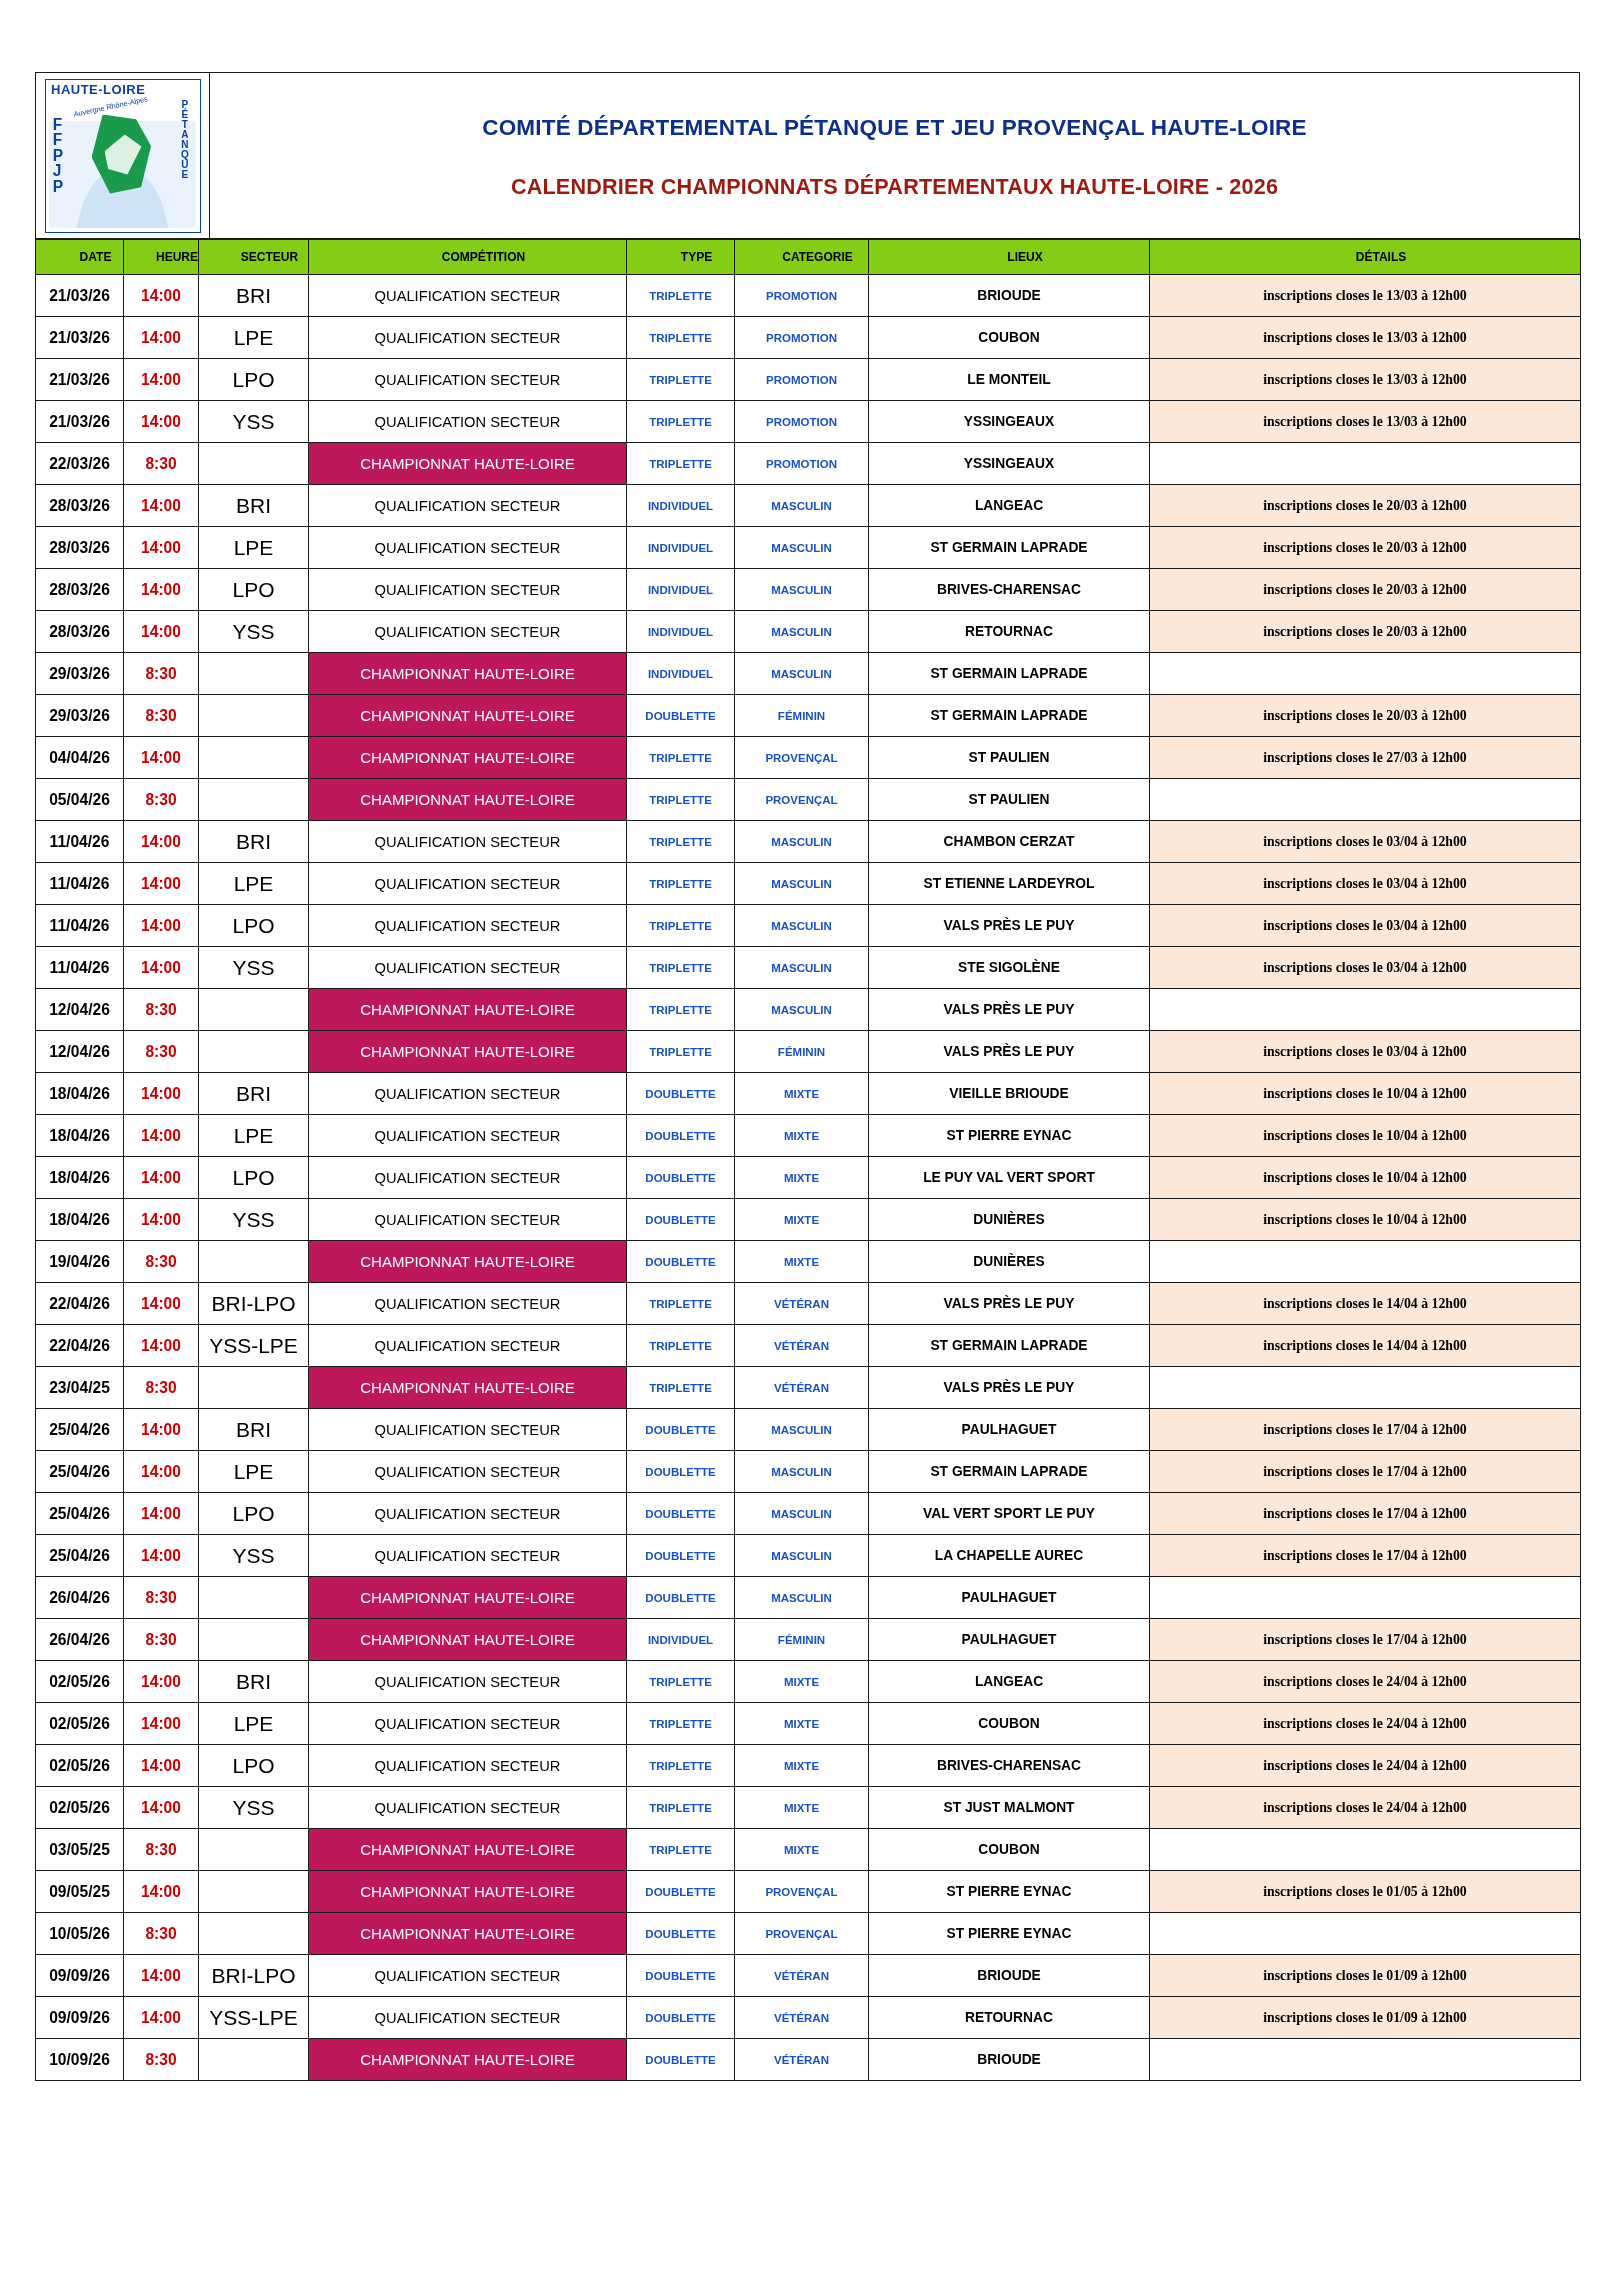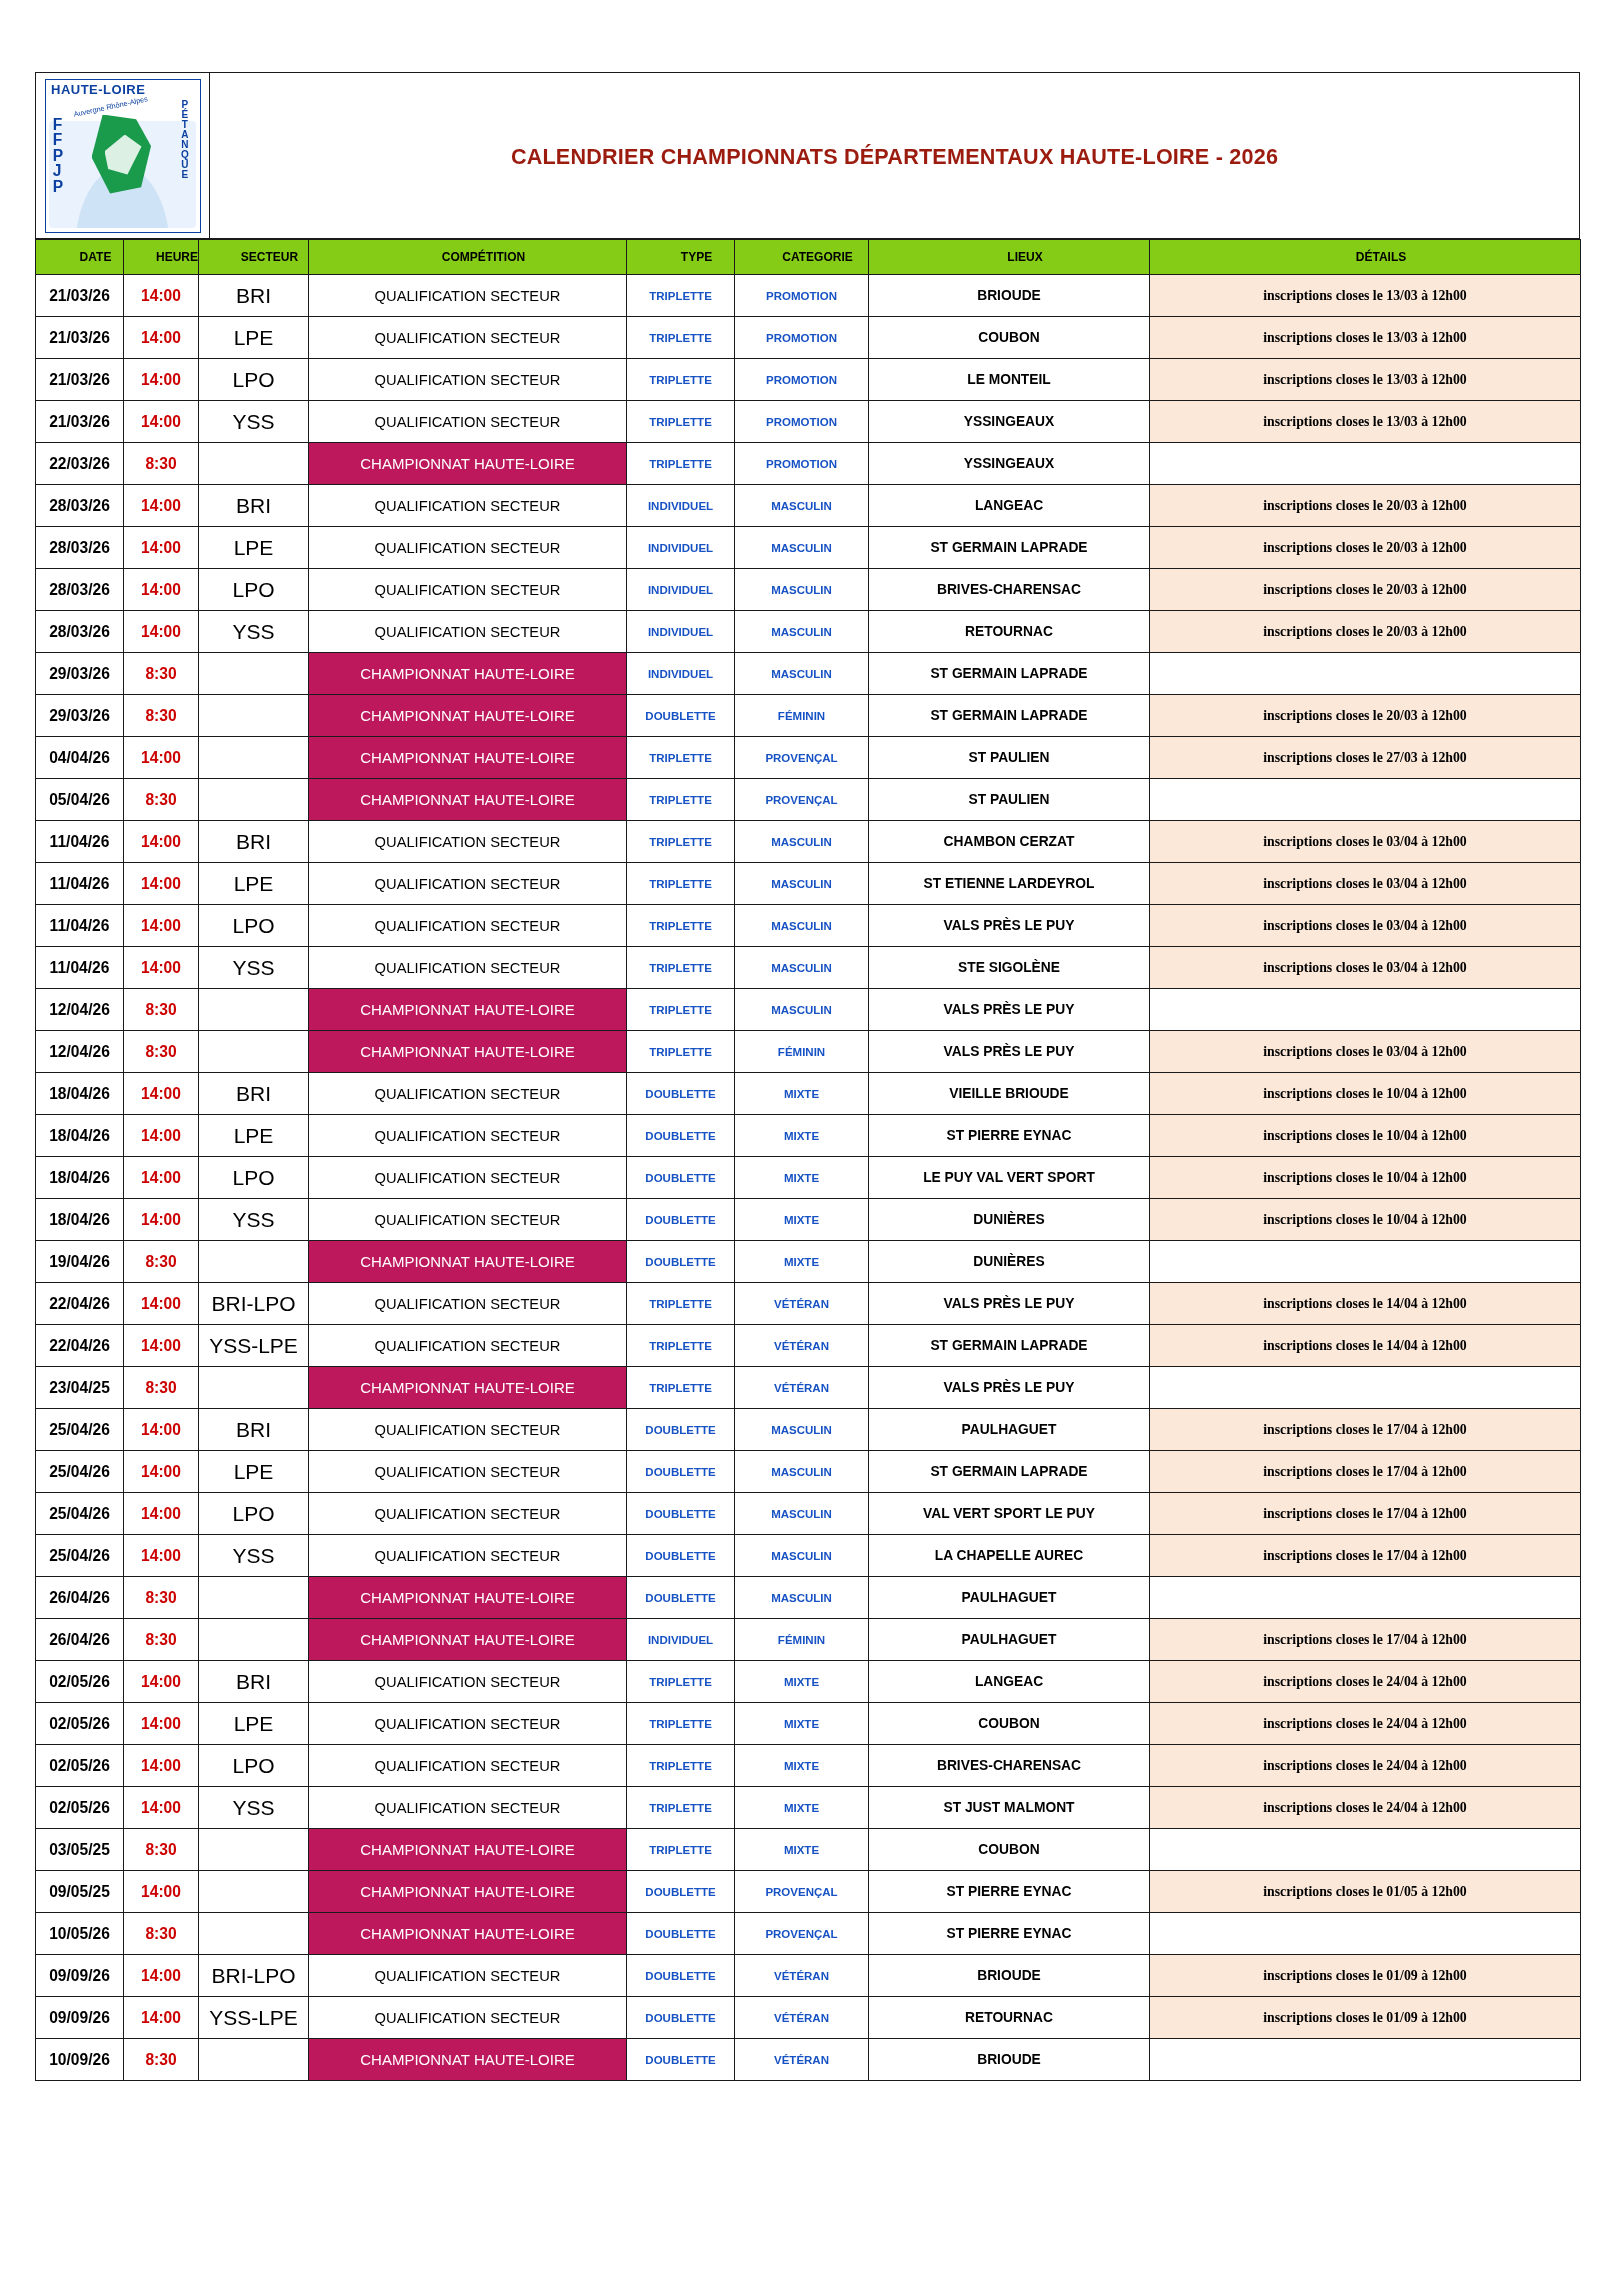--- a/index.html
+++ b/index.html
@@ -203,6 +203,7 @@
       </div>
     </div>
     <div class="header-titles">
+      <div class="title1">COMITÉ DÉPARTEMENTAL PÉTANQUE ET JEU PROVENÇAL HAUTE-LOIRE</div>
       <div class="title2">CALENDRIER CHAMPIONNATS DÉPARTEMENTAUX HAUTE-LOIRE - 2026</div>
     </div>
   </div>

